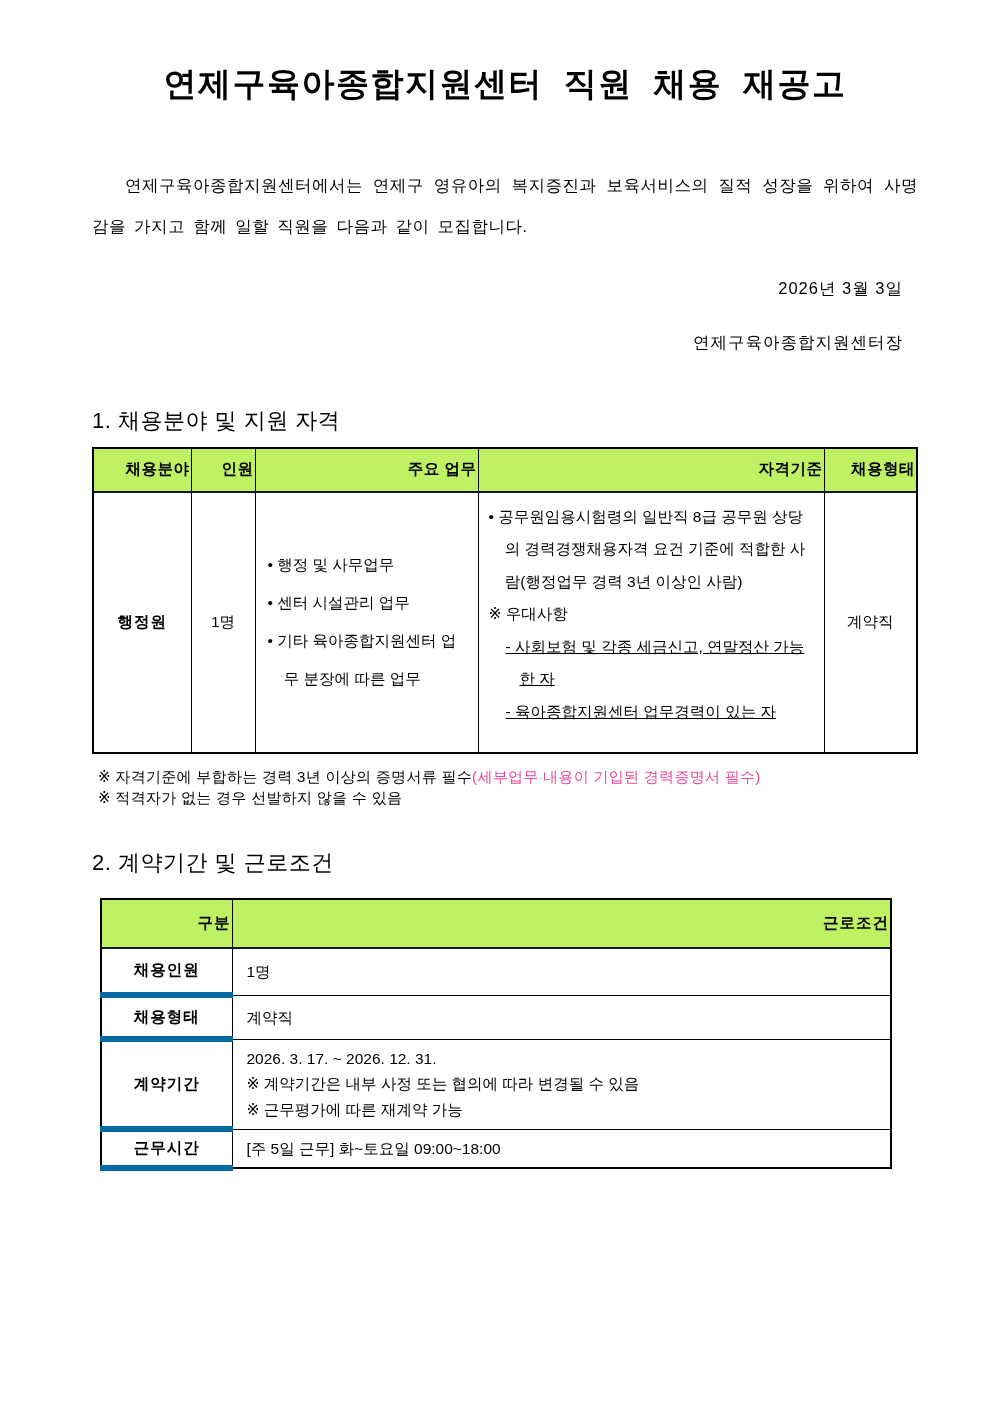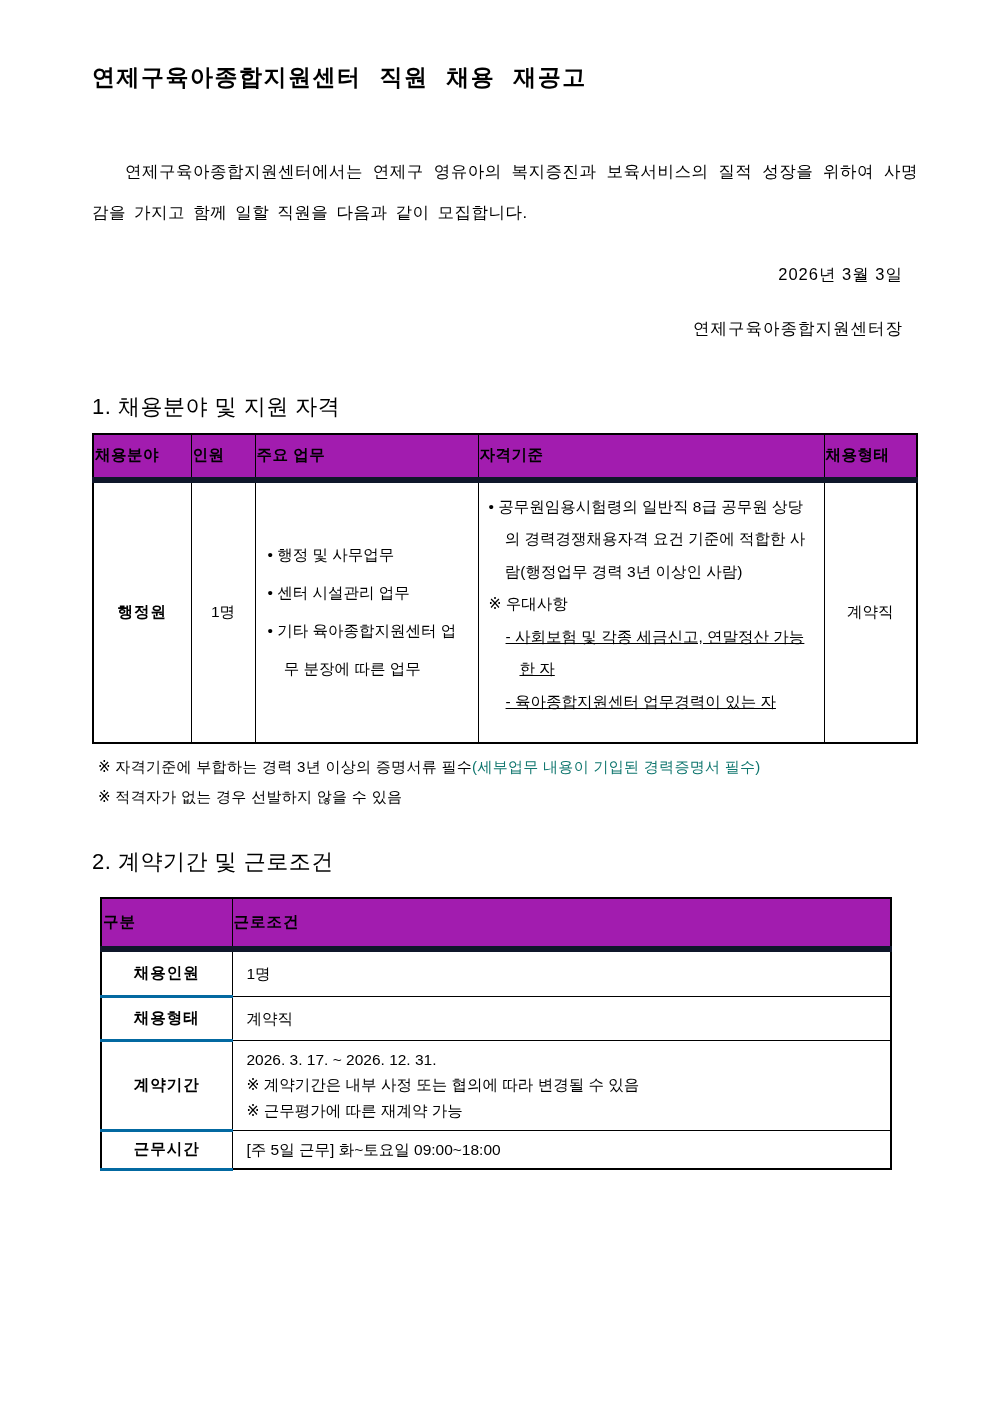--- a/index.html
+++ b/index.html
@@ -27,8 +27,9 @@
   }
   .title {
     margin: 62px 0 0 0;
-    font-size: 23px;
-    font-weight: 700;
+    font-size: 33px;
+    font-weight: 700;
+    text-align: center;
     letter-spacing: 1.5px;
     word-spacing: 10px;
   }

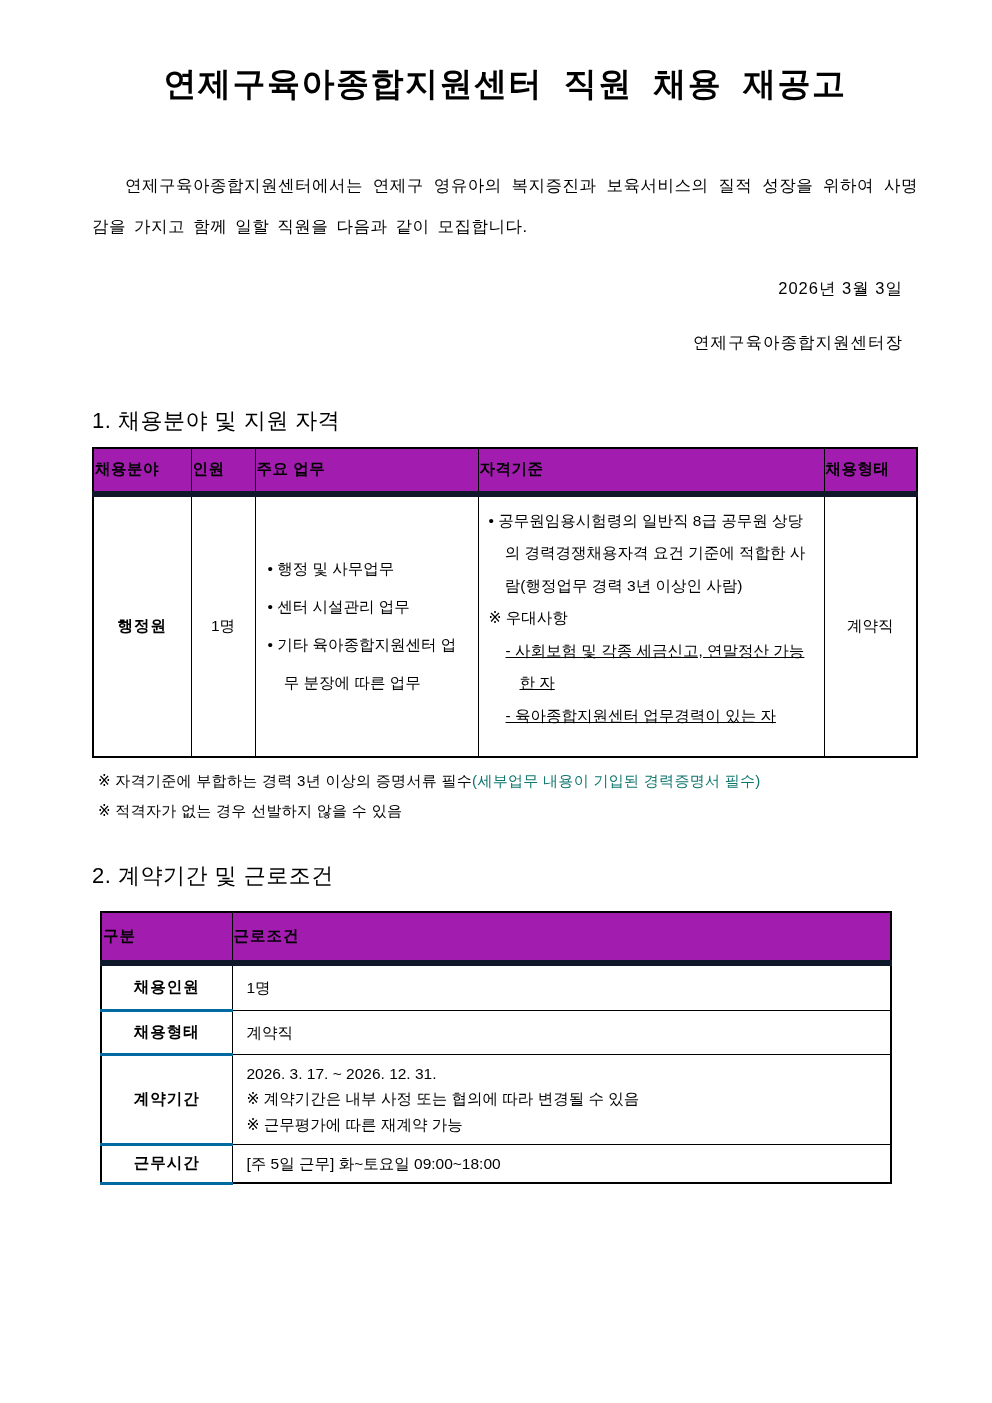--- a/index.html
+++ b/index.html
@@ -84,10 +84,10 @@
     font-weight: 400;
   }
   thead th {
-    background: #a21caf;
-    font-weight: 700;
-    text-align: left;
-    border-bottom: 6px solid #0f172a;
+    background: #bef264;
+    font-weight: 700;
+    text-align: right;
+    border-bottom: 2px solid #0f172a;
     letter-spacing: 0.5px;
   }
   .t1 thead th { height: 40px; }

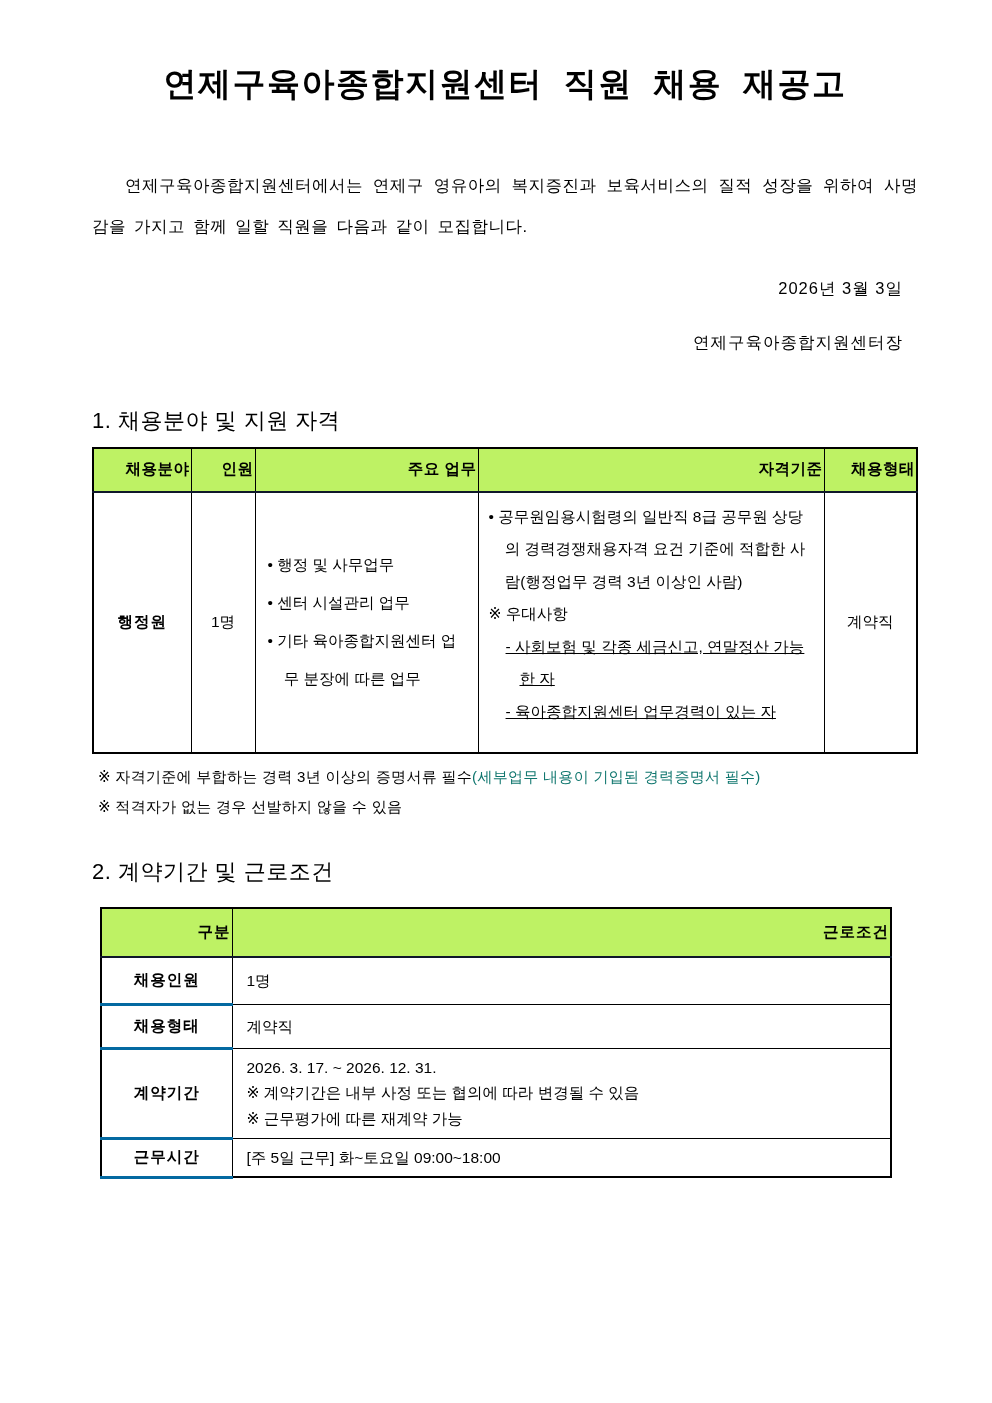--- a/index.html
+++ b/index.html
@@ -124,7 +124,7 @@
     letter-spacing: 0.3px;
   }
   .note + .note { margin-top: 11px; }
-  .blue-text { color: #0f766e; }
+  .blue-text { color: #ec4899; }
   .t2 thead th { height: 45px; letter-spacing: 1px; }
   .t2 .row-label {
     width: 131px;

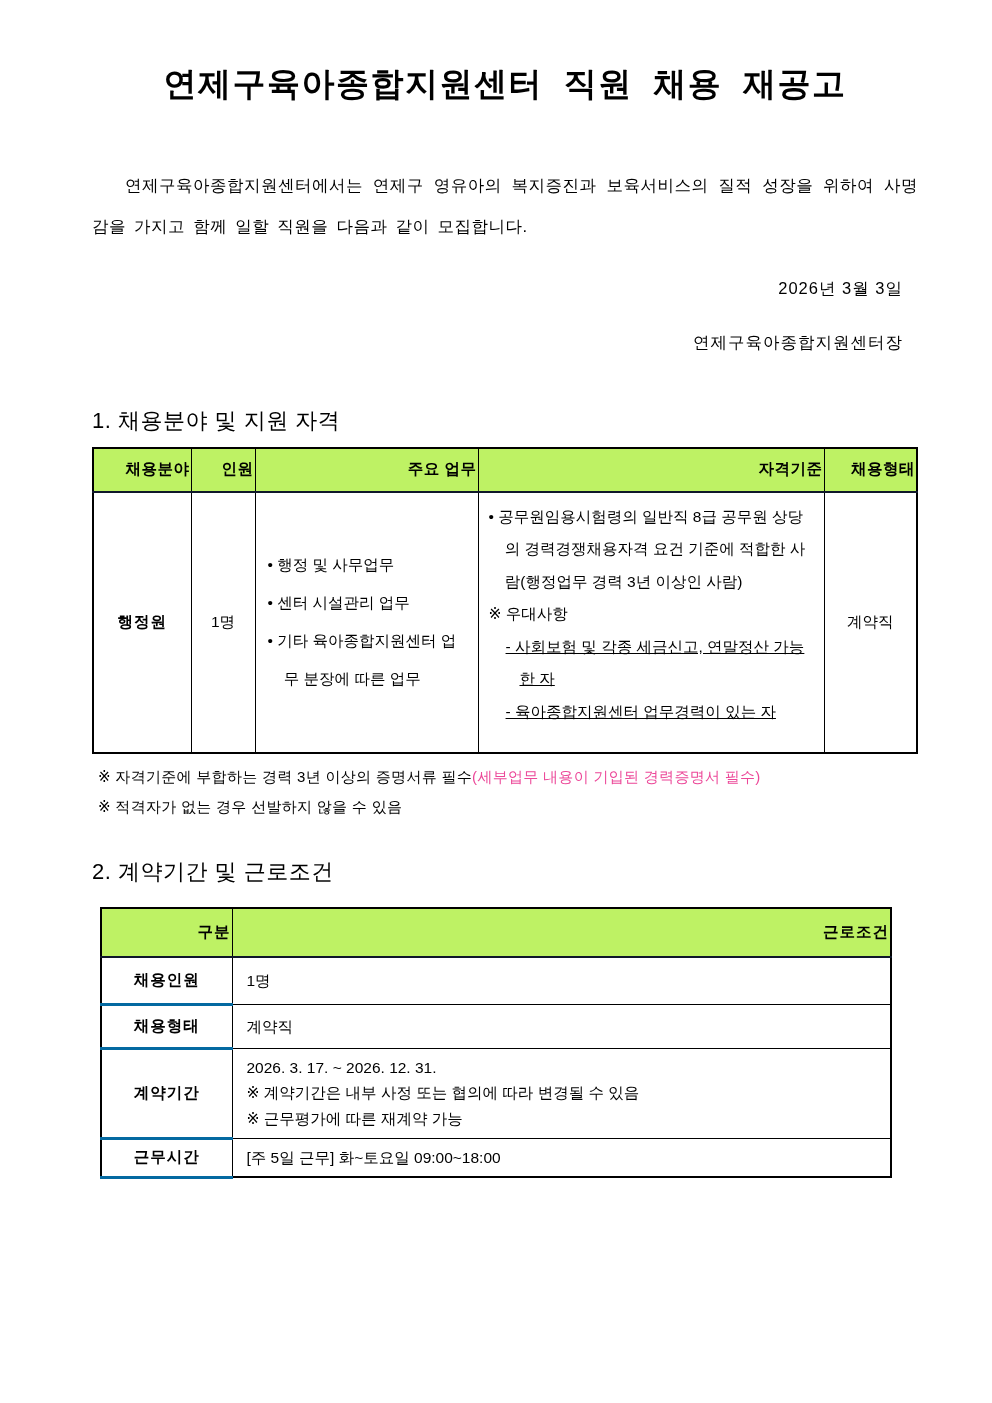--- a/index.html
+++ b/index.html
@@ -123,7 +123,7 @@
     font-size: 15px;
     letter-spacing: 0.3px;
   }
-  .note + .note { margin-top: 11px; }
+  .note + .note { margin-top: 2px; }
   .blue-text { color: #ec4899; }
   .t2 thead th { height: 45px; letter-spacing: 1px; }
   .t2 .row-label {

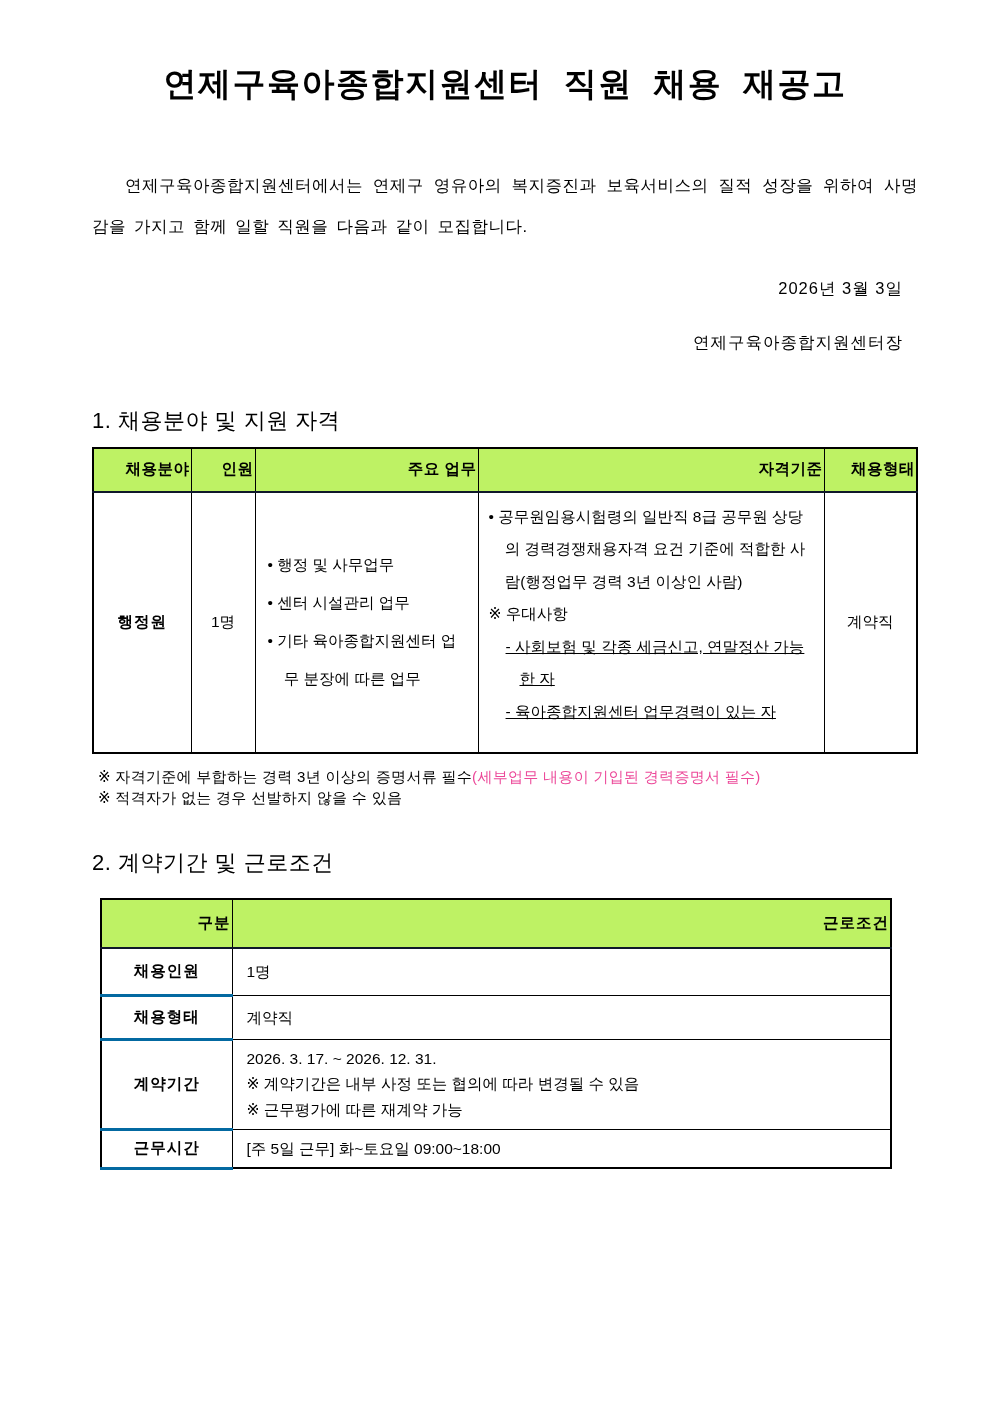--- a/index.html
+++ b/index.html
@@ -133,7 +133,7 @@
     text-align: center;
     vertical-align: middle;
     letter-spacing: 1px;
-    border-bottom: 3px solid #0369a1;
+    border-bottom: 6px solid #0369a1;
   }
   .t2 tbody th { border: 1px solid #000; font-size: 15.5px; }
   .t2 .row-value {

